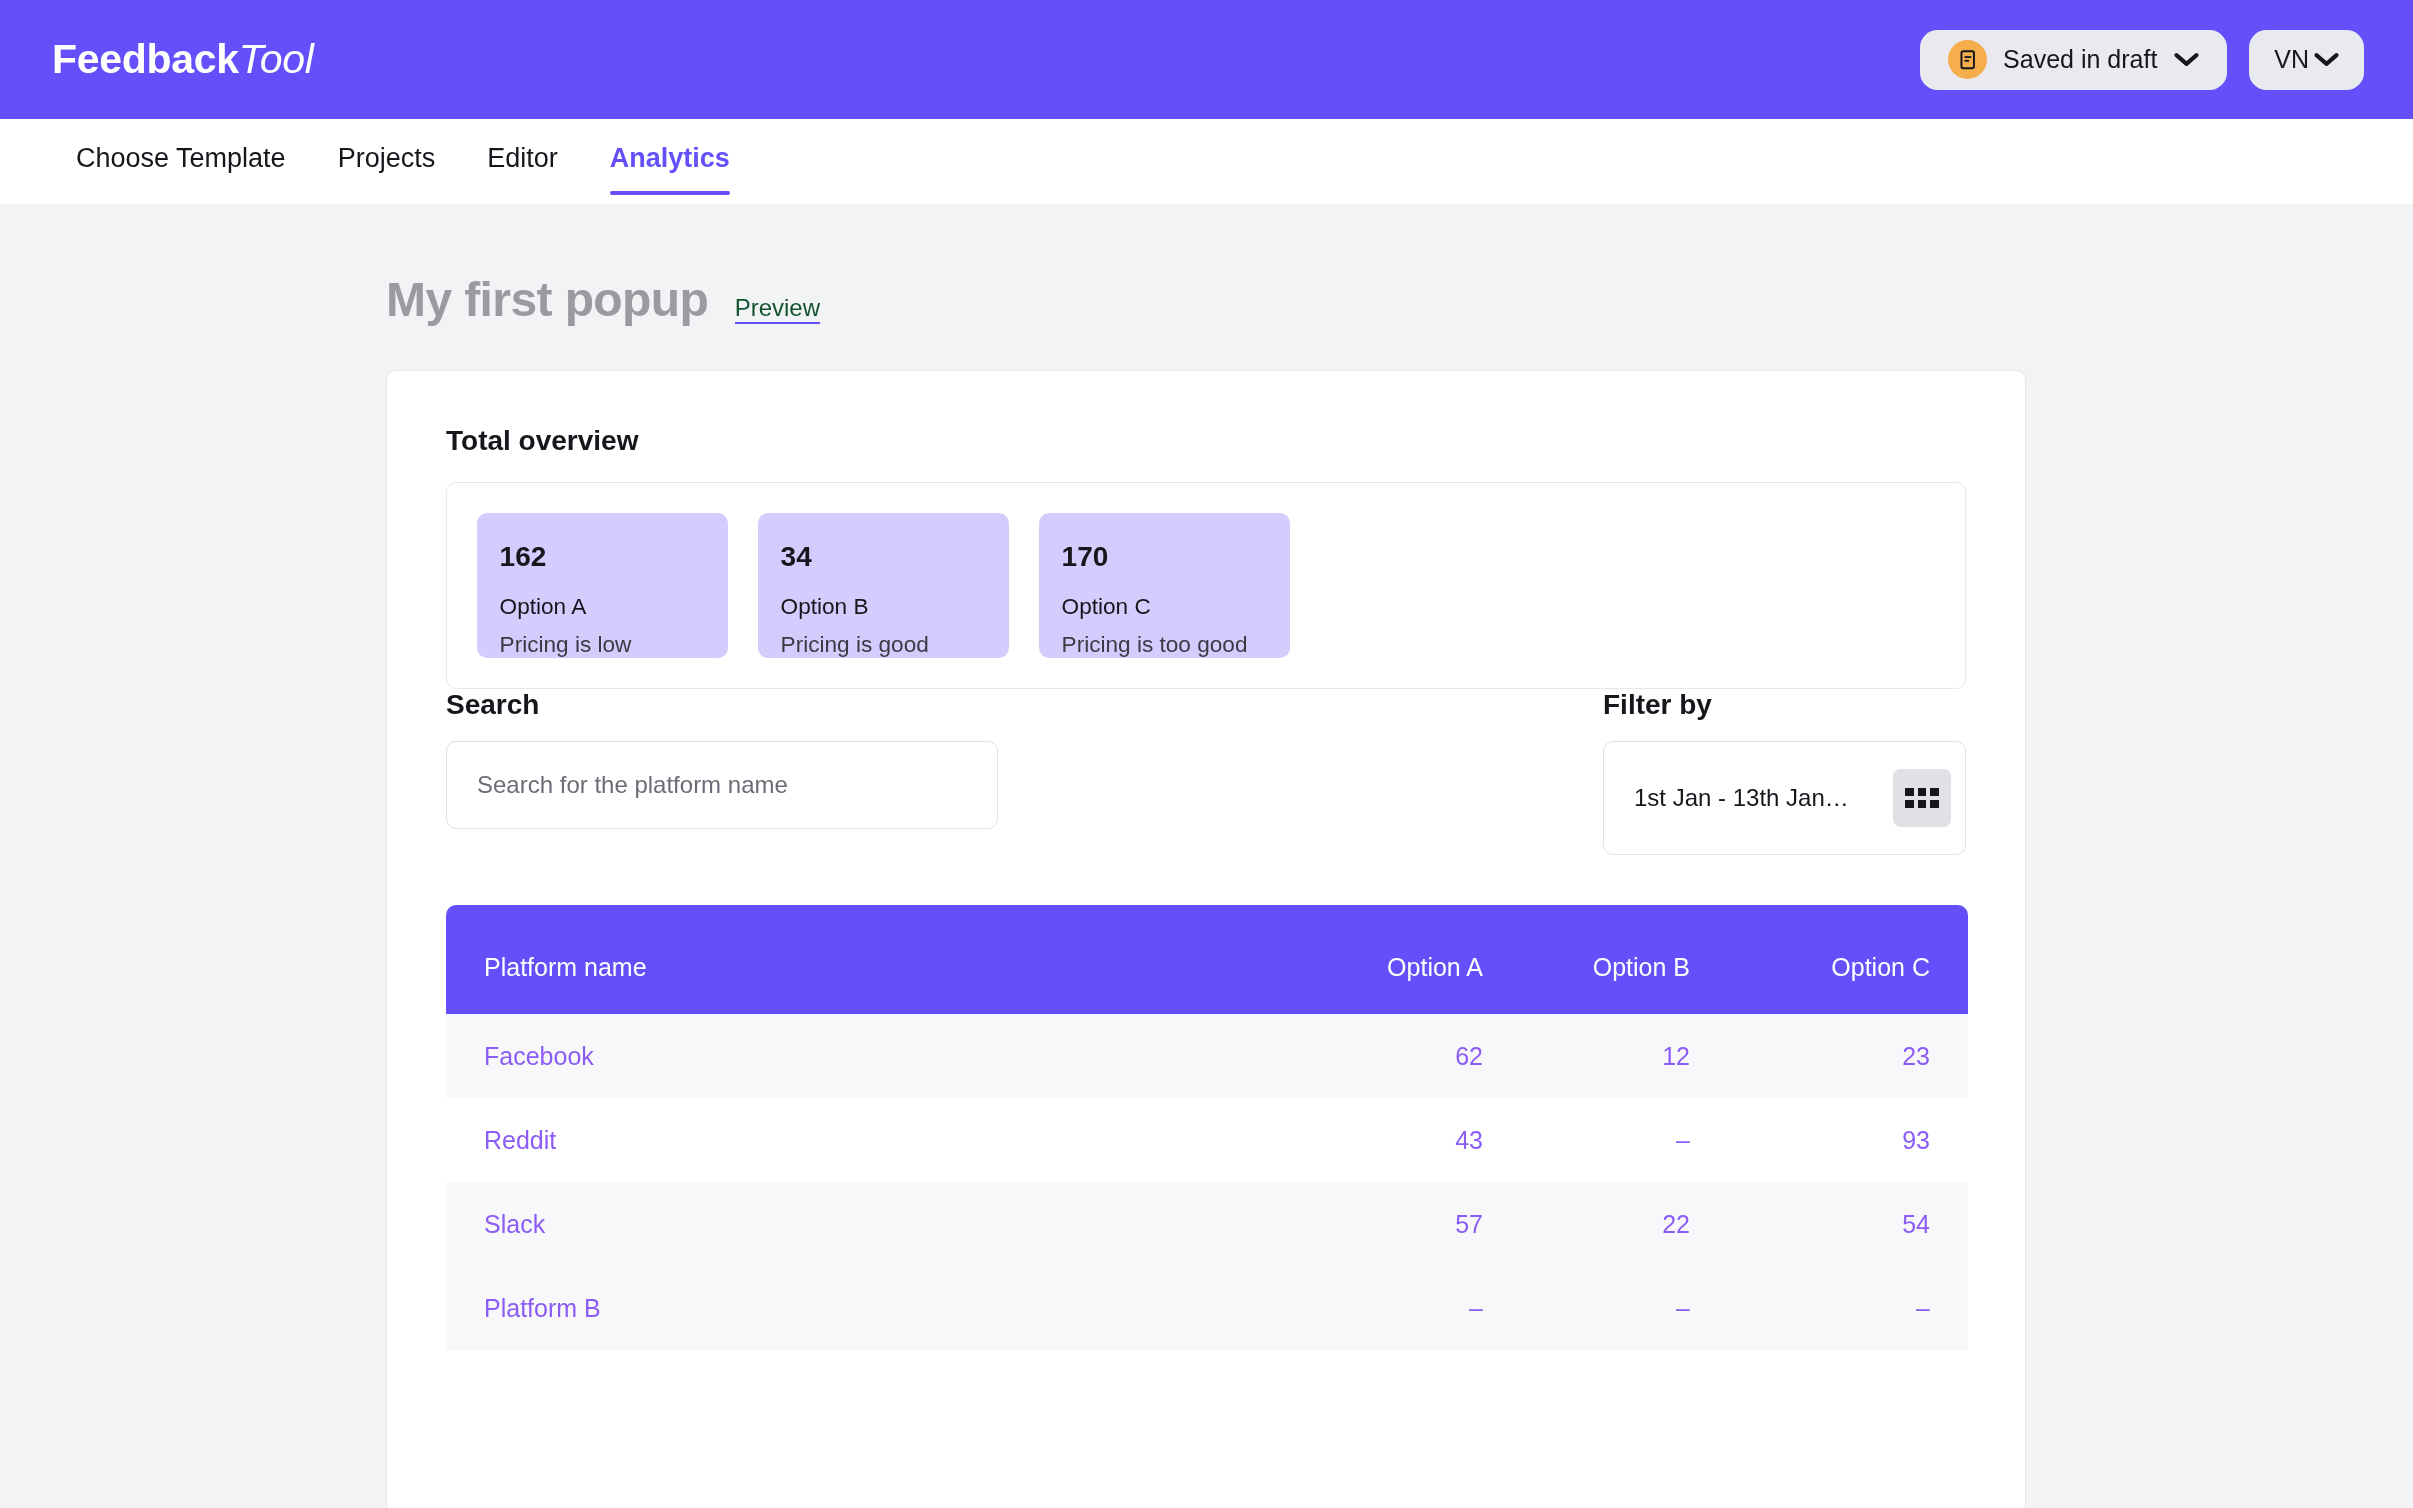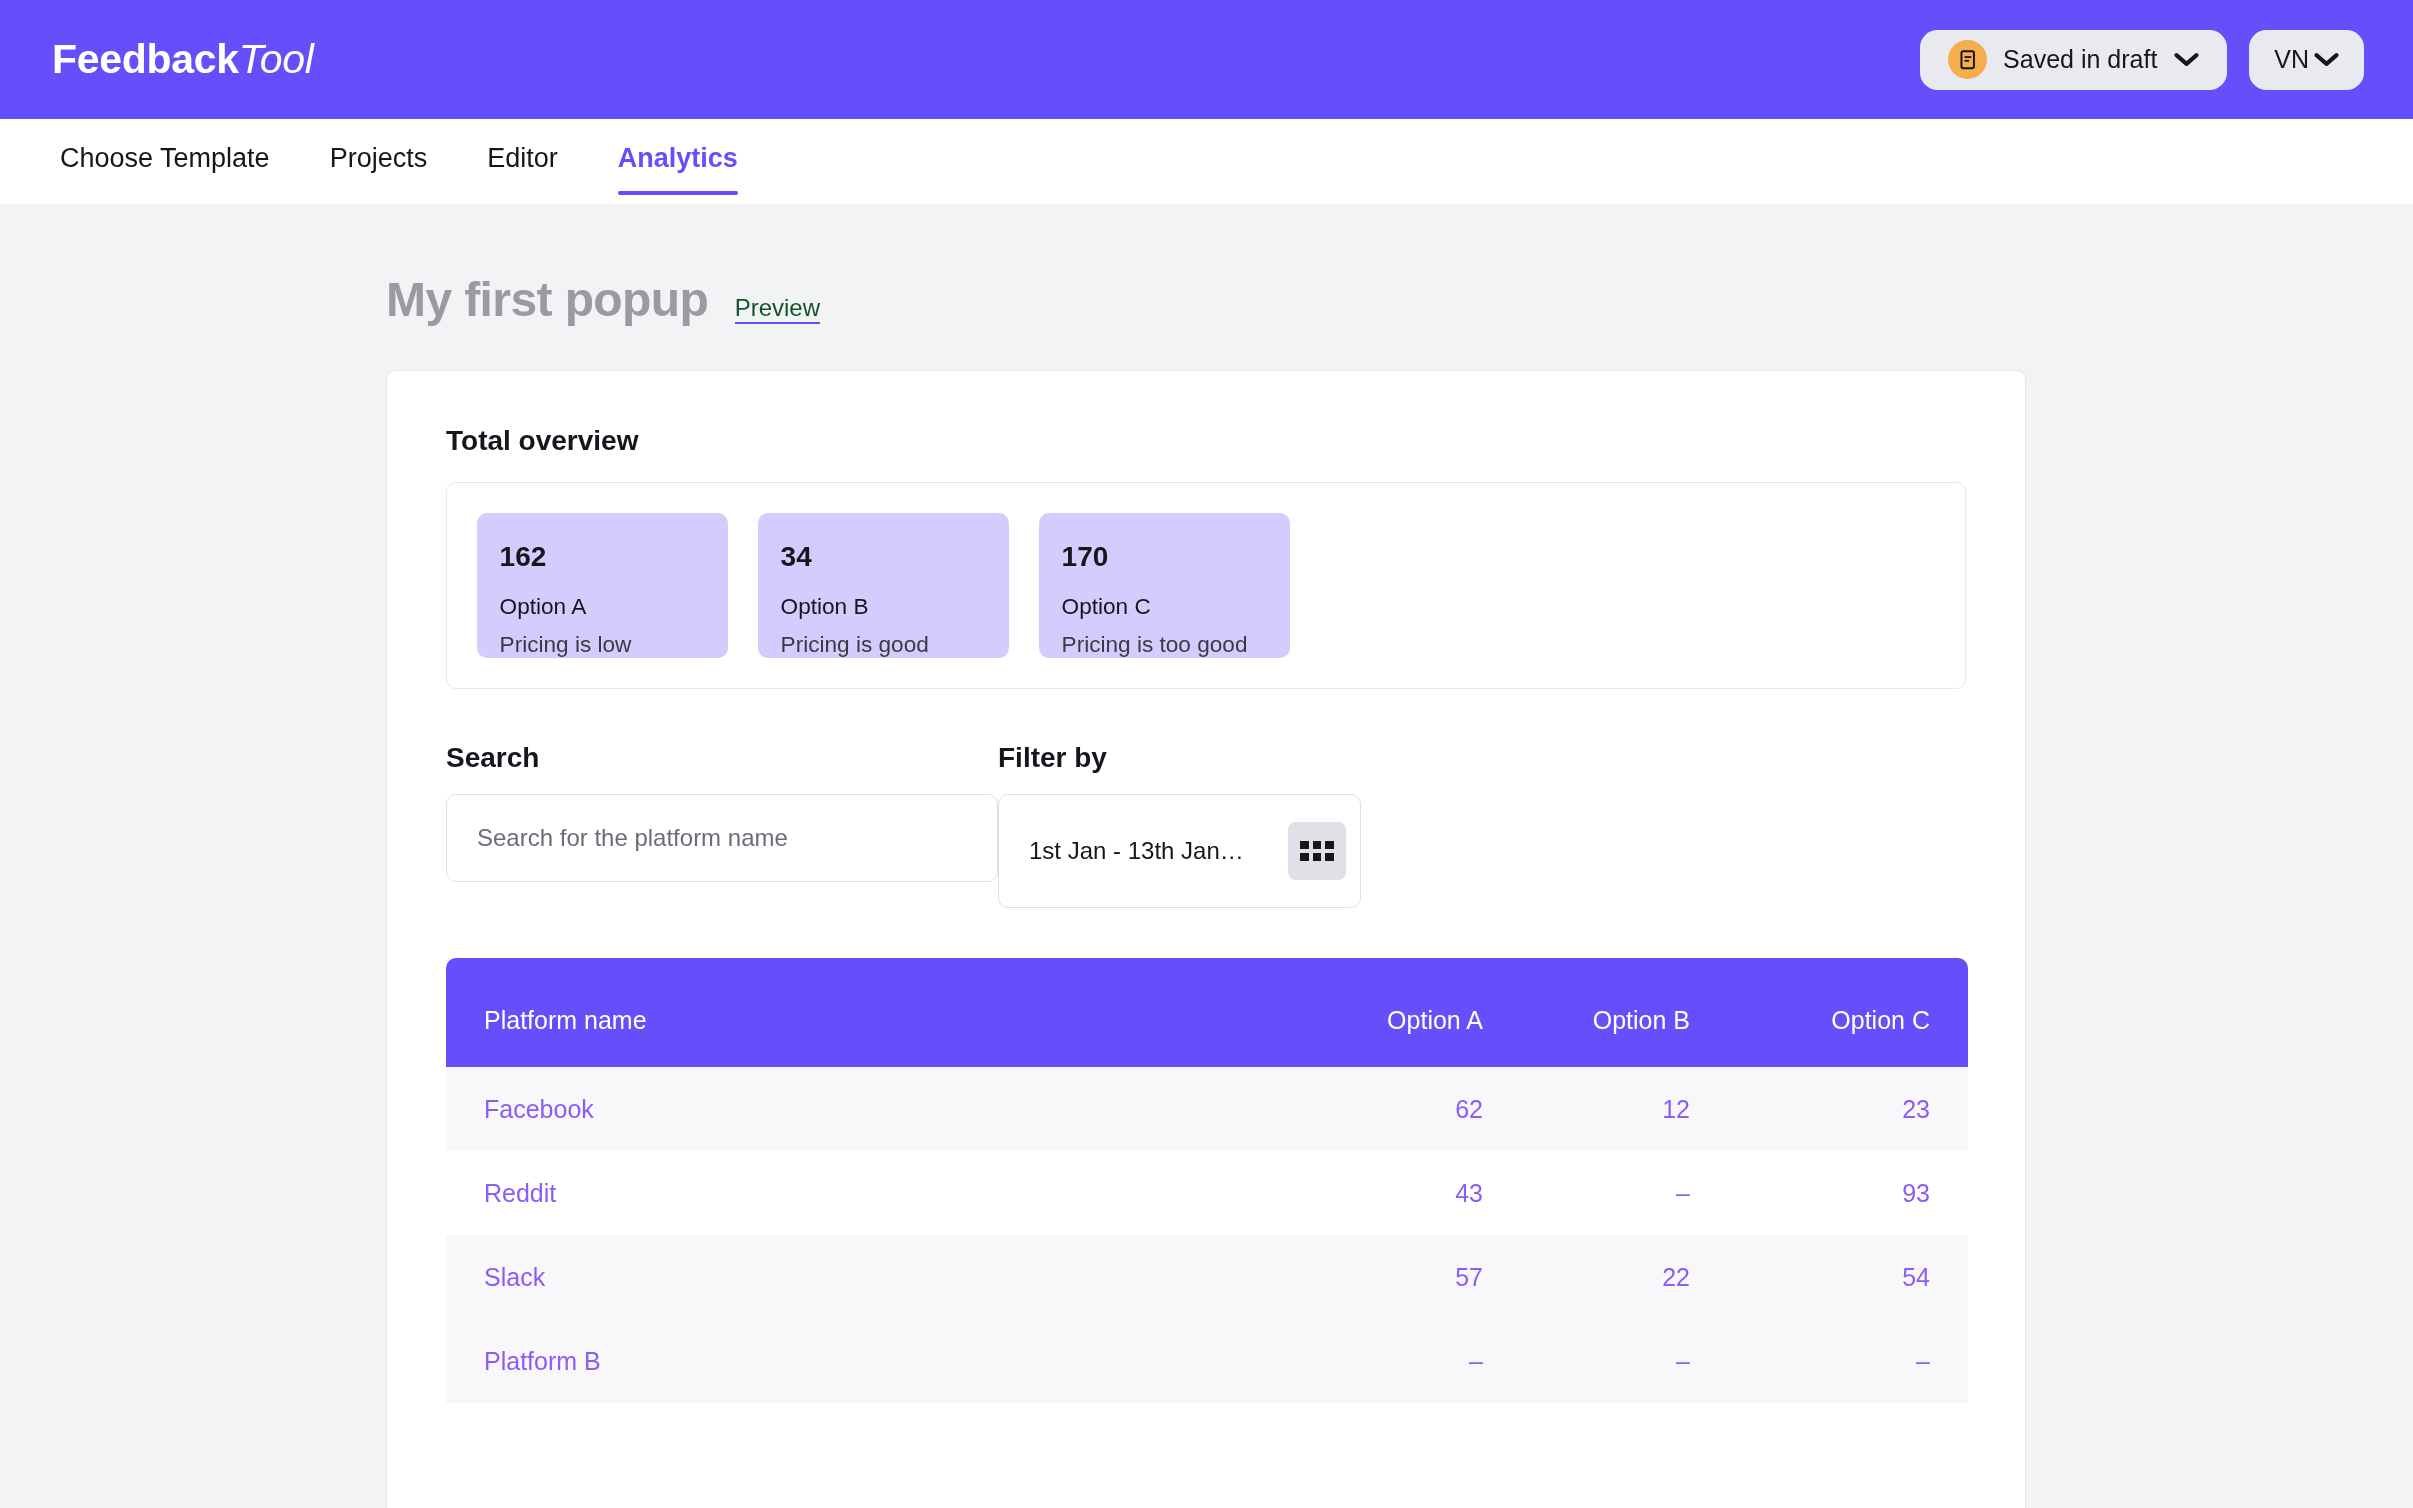--- a/index.html
+++ b/index.html
@@ -82,8 +82,8 @@
     background: #FFFFFF;
     display: flex;
     align-items: stretch;
-    padding-left: 60px;
-    gap: 8px;
+    padding-left: 76px;
+    gap: 0;
   }
 
   .nav-tab {

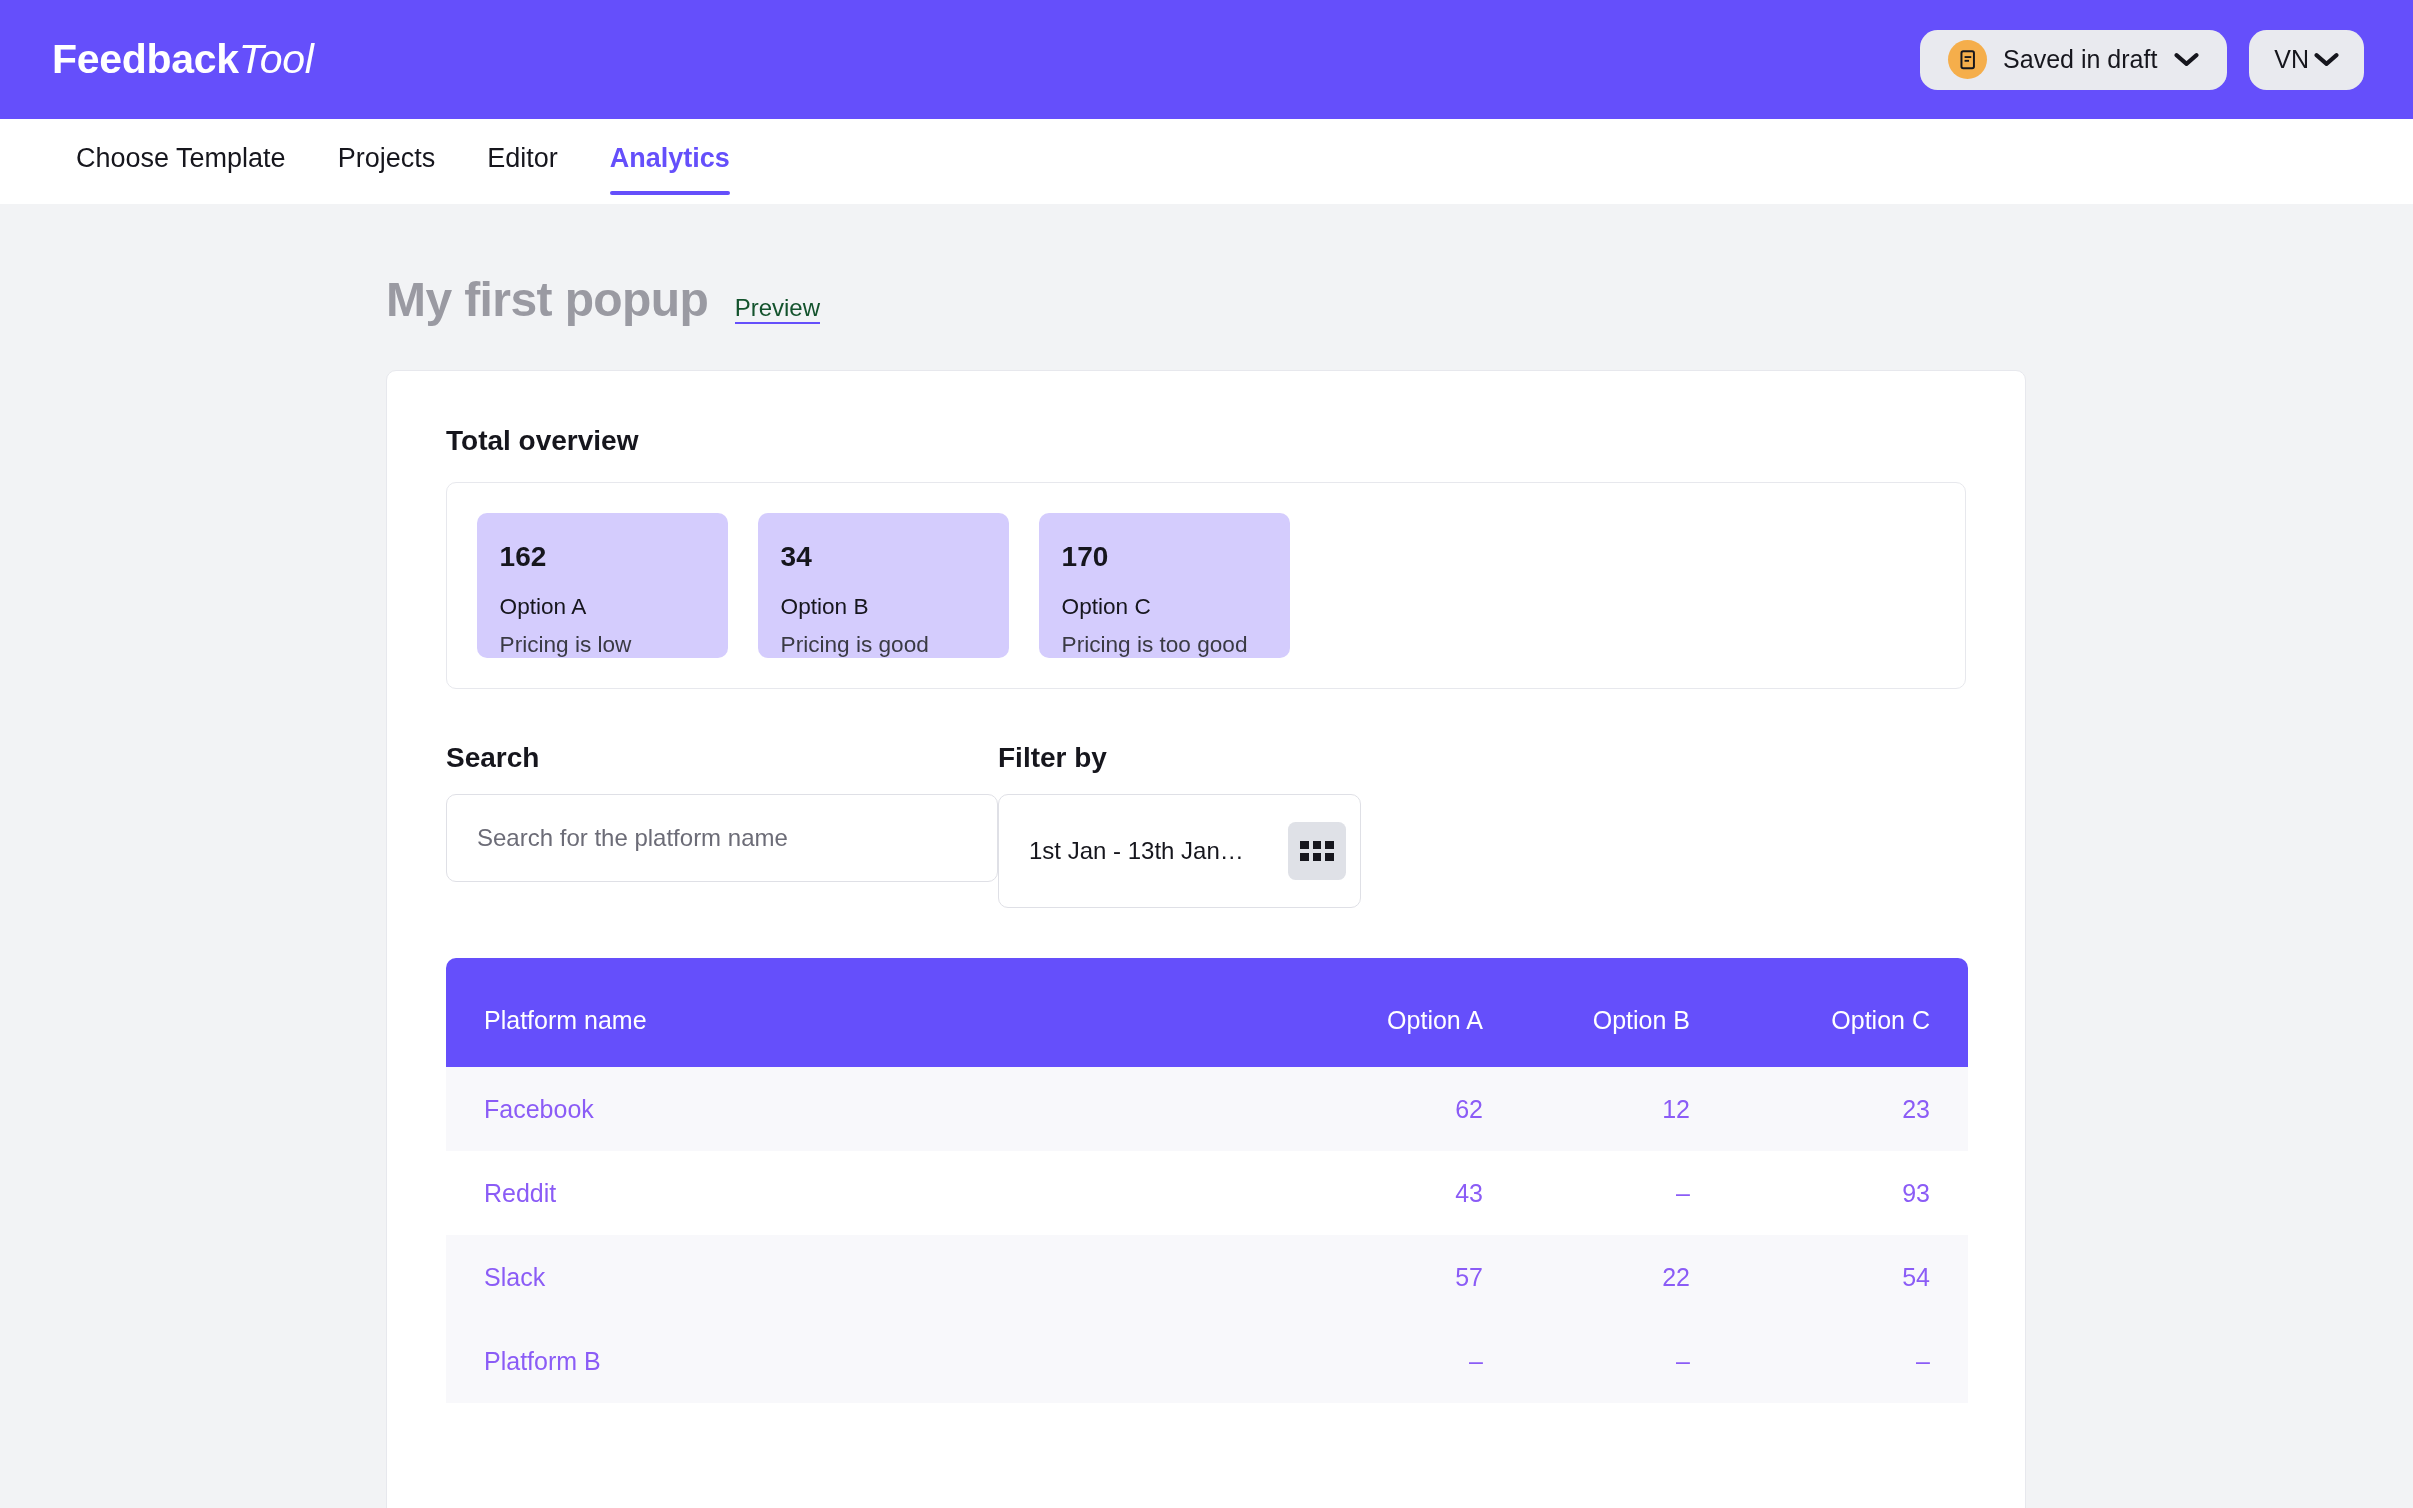--- a/index.html
+++ b/index.html
@@ -198,8 +198,8 @@
   
   .filter-row {
     display: flex;
+    justify-content: space-between;
     align-items: flex-start;
-    margin-top: 53px;
   }
 
   .field-label {

